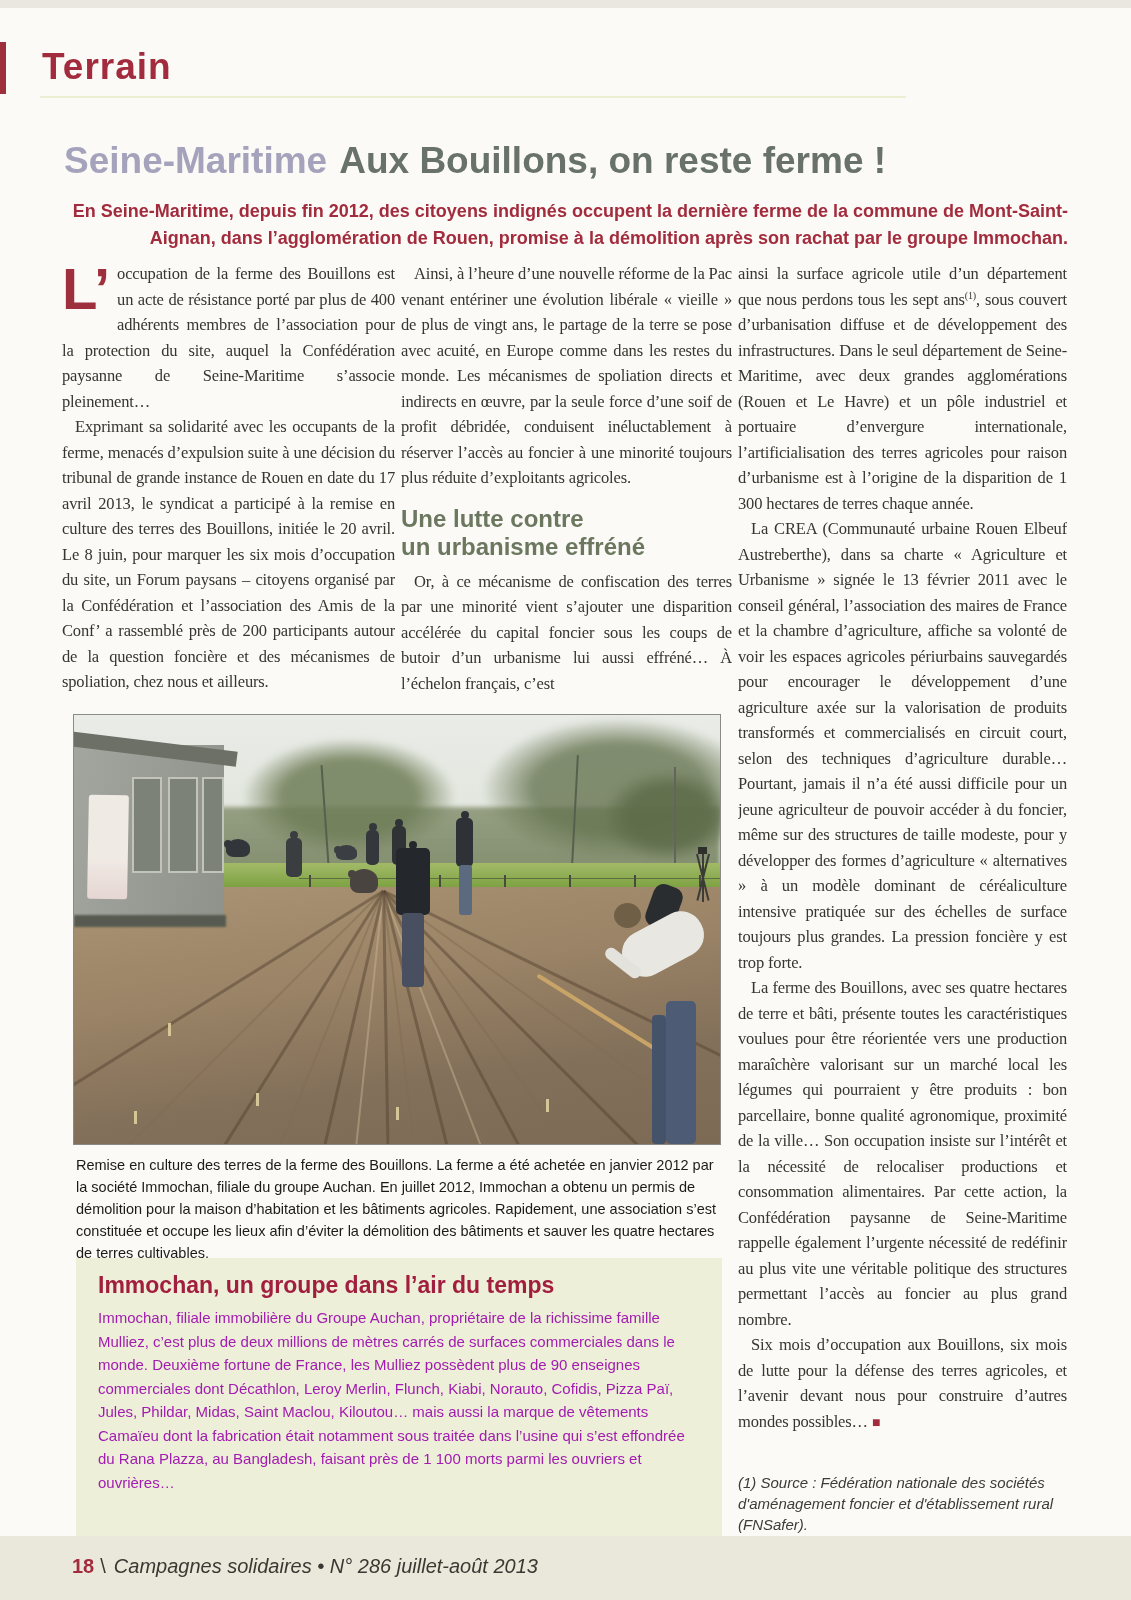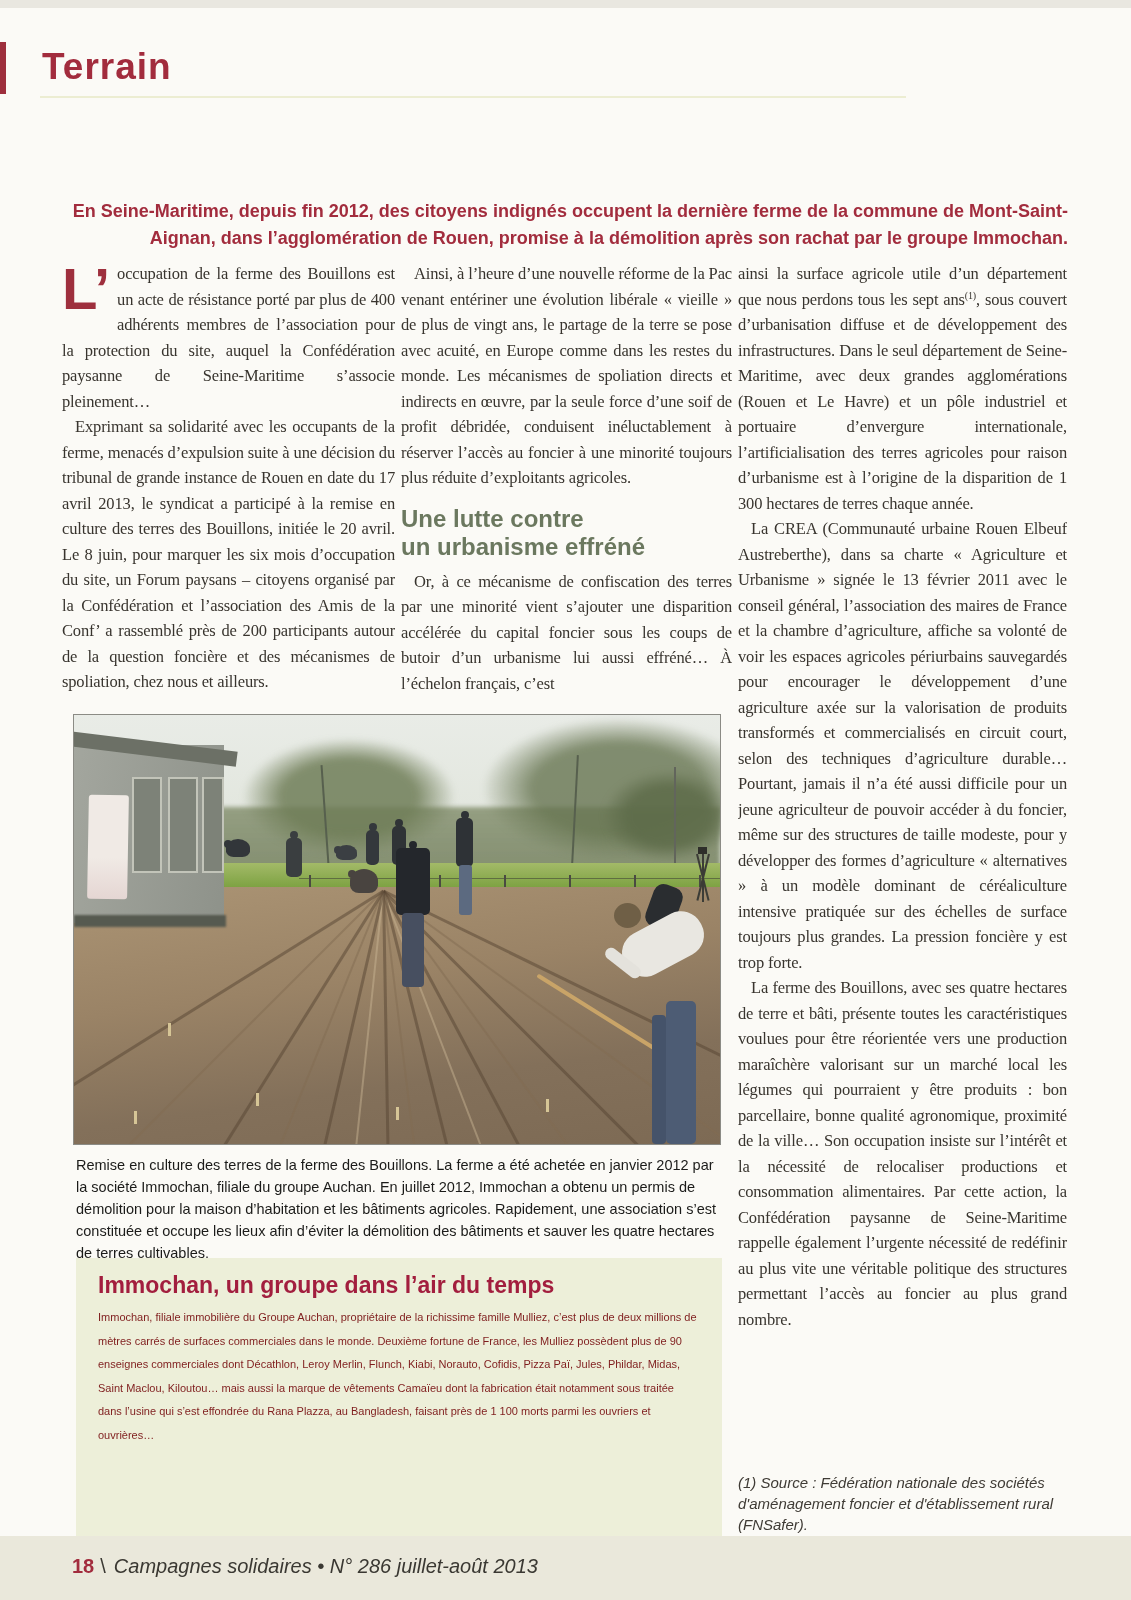--- a/index.html
+++ b/index.html
@@ -92,6 +92,9 @@
   <h1 class="section-label">Terrain</h1>
   <div class="section-rule"></div>
 
+  <h2 class="headline">
+    <span class="hl-loc">Seine-Maritime</span><span class="hl-main">Aux Bouillons, on reste ferme !</span>
+  </h2>
 
   <p class="standfirst">En Seine-Maritime, depuis fin 2012, des citoyens indignés occupent la dernière ferme de la commune de Mont-Saint-Aignan, dans l’agglomération de Rouen, promise à la démolition après son rachat par le groupe Immochan.</p>
 

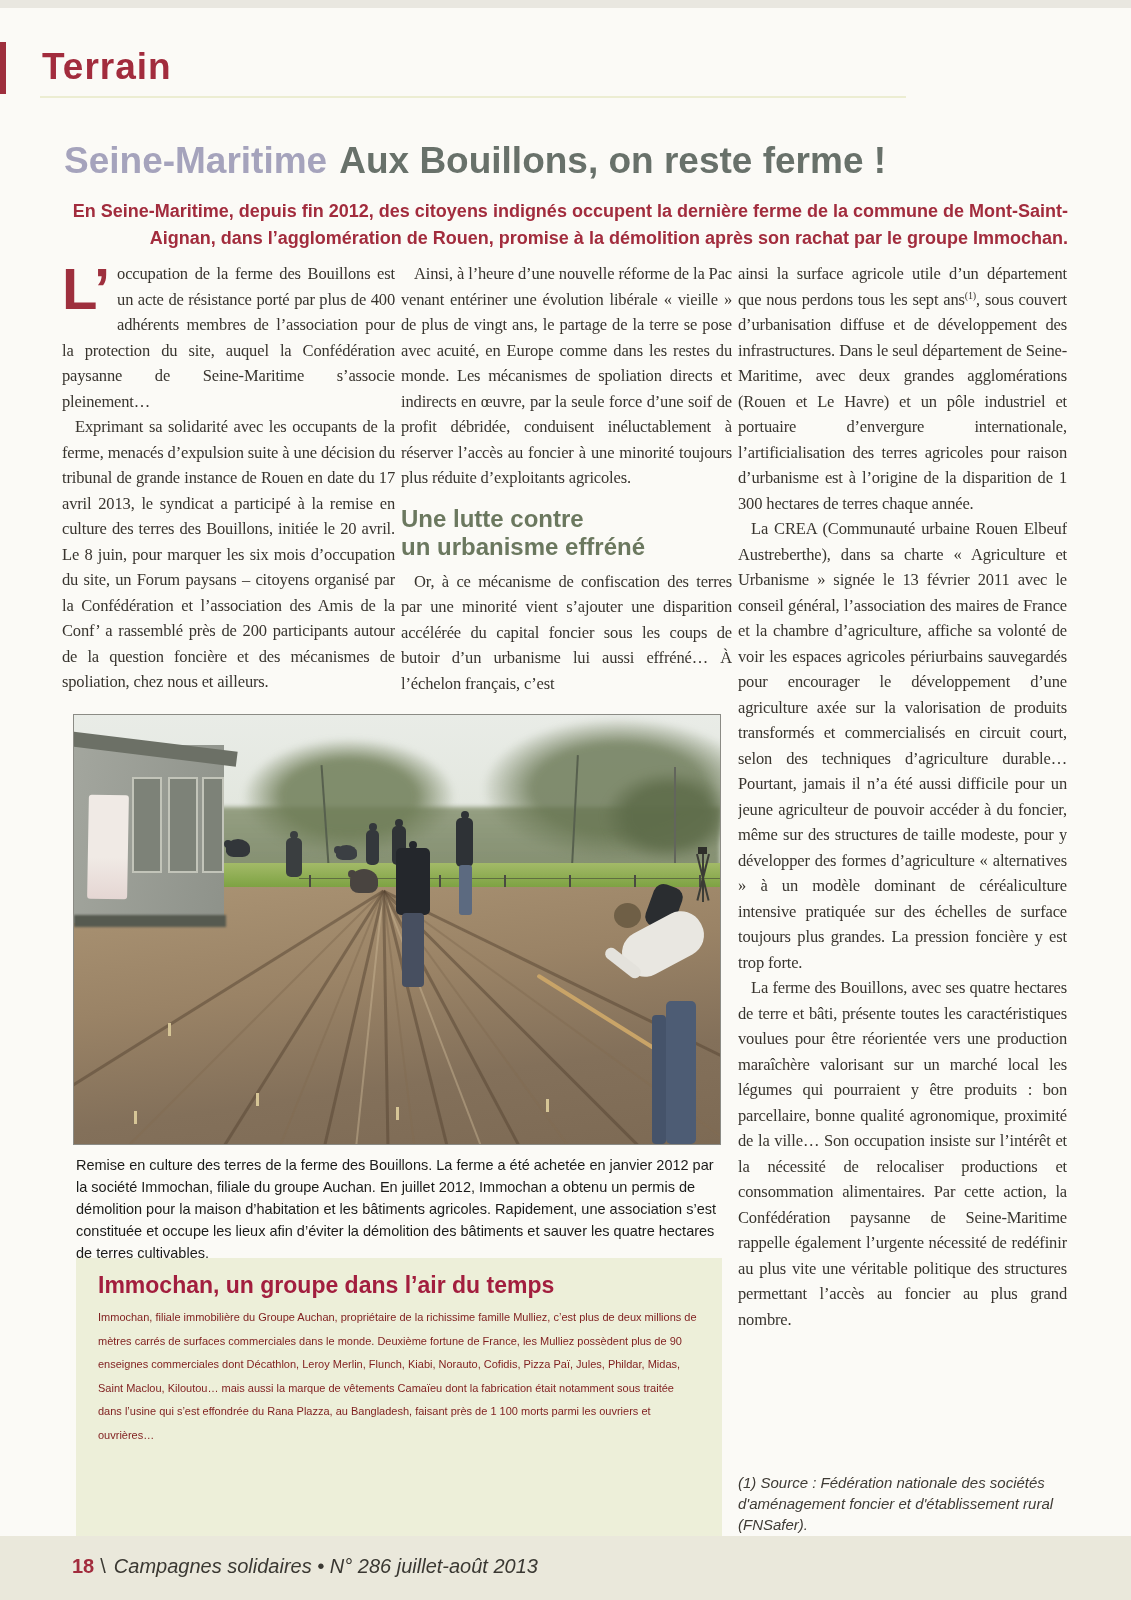--- a/index.html
+++ b/index.html
@@ -74,7 +74,7 @@
   .box{position:absolute;left:76px;top:1250px;width:646px;height:278px;background:#edefd9;box-sizing:border-box;
        padding:14px 22px 0 22px;font-family:"Liberation Sans",sans-serif;}
   .box h3{margin:0 0 7px 0;font-size:23px;color:#a21e3e;}
-  .box p{margin:0;font-size:11px;line-height:23.5px;color:#7f1d1d;}
+  .box p{margin:0;font-size:15px;line-height:23.5px;color:#a21caf;}
   
   .footerbar{position:absolute;left:0;top:1528px;width:1131px;height:64px;background:#eae8db;
         font-family:"Liberation Sans",sans-serif;}

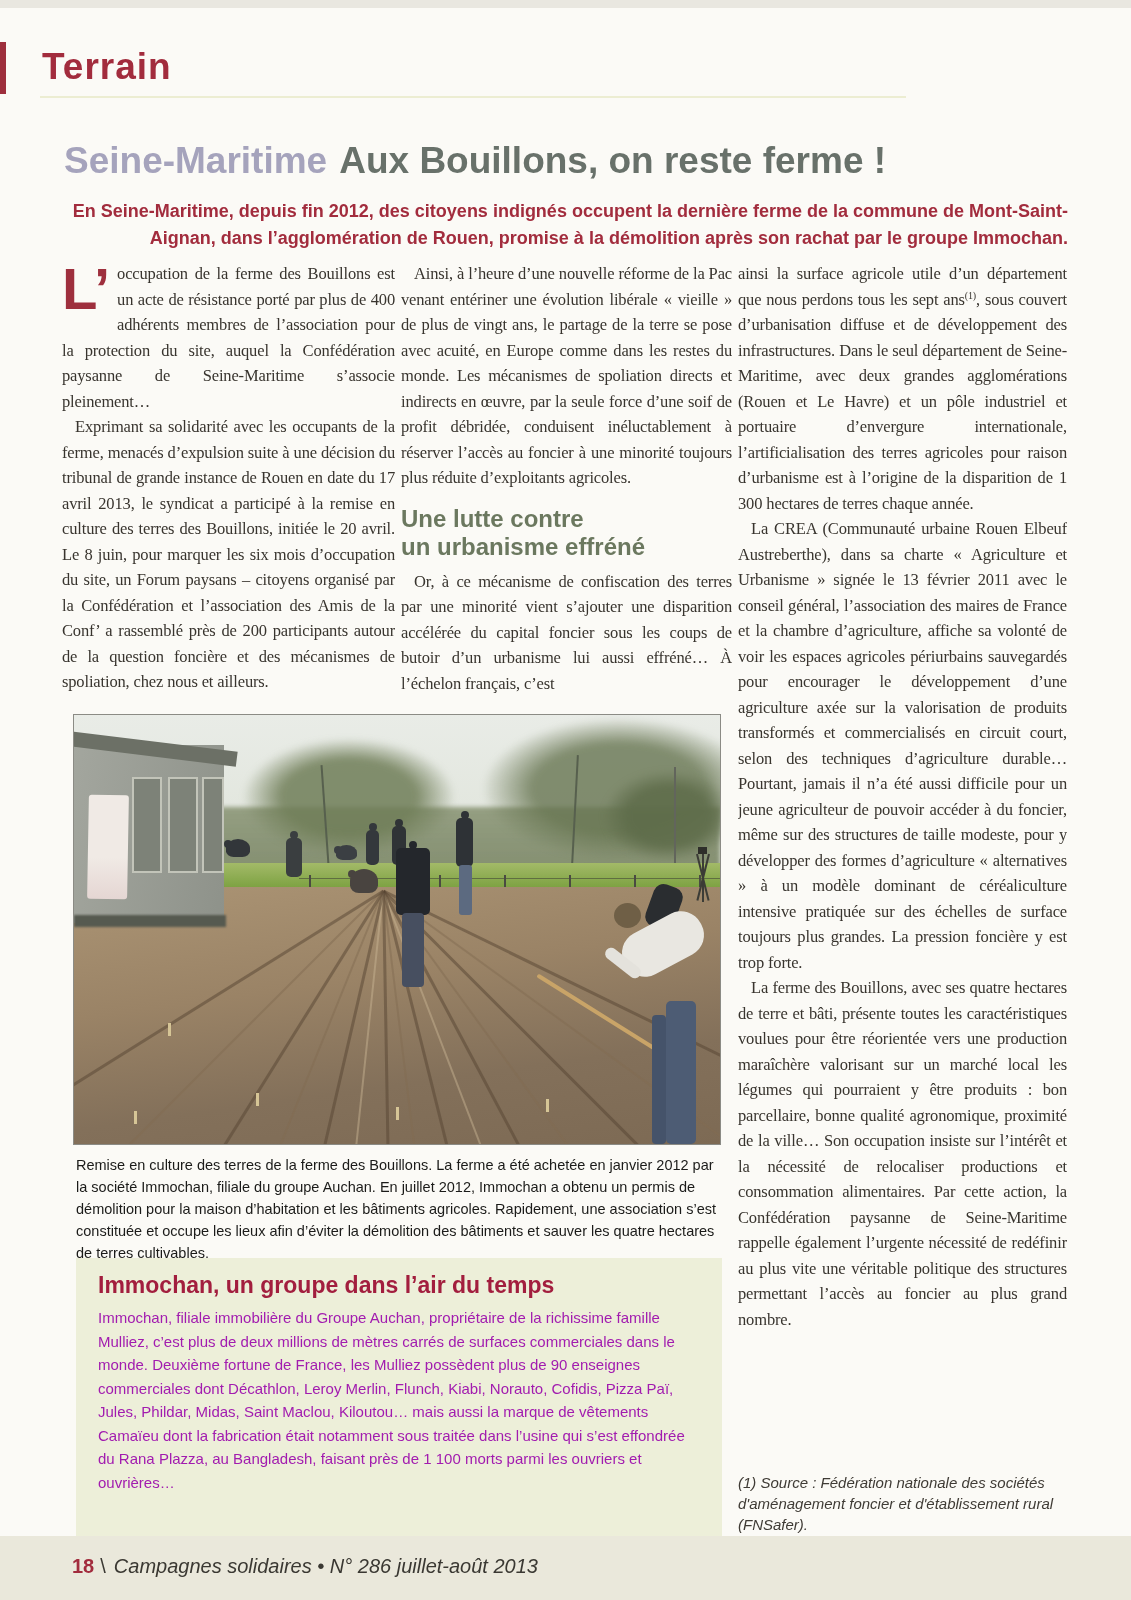--- a/index.html
+++ b/index.html
@@ -114,6 +114,7 @@
     <p><span>ainsi la surface agricole utile d’un département que nous perdons tous les sept ans</span><span class="sup">(1)</span><span>, sous couvert d’urbanisation diffuse et de développement des infrastructures. Dans le seul département de Seine-Maritime, avec deux grandes agglomérations (Rouen et Le Havre) et un pôle industriel et portuaire d’envergure internationale, l’artificialisation des terres agricoles pour raison d’urbanisme est à l’origine de la disparition de 1 300 hectares de terres chaque année.</span></p>
     <p class="indent">La CREA (Communauté urbaine Rouen Elbeuf Austreberthe), dans sa charte « Agriculture et Urbanisme » signée le 13 février 2011 avec le conseil général, l’association des maires de France et la chambre d’agriculture, affiche sa volonté de voir les espaces agricoles périurbains sauvegardés pour encourager le développement d’une agriculture axée sur la valorisation de produits transformés et commercialisés en circuit court, selon des techniques d’agriculture durable… Pourtant, jamais il n’a été aussi difficile pour un jeune agriculteur de pouvoir accéder à du foncier, même sur des structures de taille modeste, pour y développer des formes d’agriculture « alternatives » à un modèle dominant de céréaliculture intensive pratiquée sur des échelles de surface toujours plus grandes. La pression foncière y est trop forte.</p>
     <p class="indent">La ferme des Bouillons, avec ses quatre hectares de terre et bâti, présente toutes les caractéristiques voulues pour être réorientée vers une production maraîchère valorisant sur un marché local les légumes qui pourraient y être produits : bon parcellaire, bonne qualité agronomique, proximité de la ville… Son occupation insiste sur l’intérêt et la nécessité de relocaliser productions et consommation alimentaires. Par cette action, la Confédération paysanne de Seine-Maritime rappelle également l’urgente nécessité de redéfinir au plus vite une véritable politique des structures permettant l’accès au foncier au plus grand nombre.</p>
+    <p class="indent"><span>Six mois d’occupation aux Bouillons, six mois de lutte pour la défense des terres agricoles, et l’avenir devant nous pour construire d’autres mondes possibles… </span><span class="endmark">■</span></p>
   </div>
 
   <p class="footnote">(1) Source : Fédération nationale des sociétés d'aménagement foncier et d'établissement rural (FNSafer).</p>

